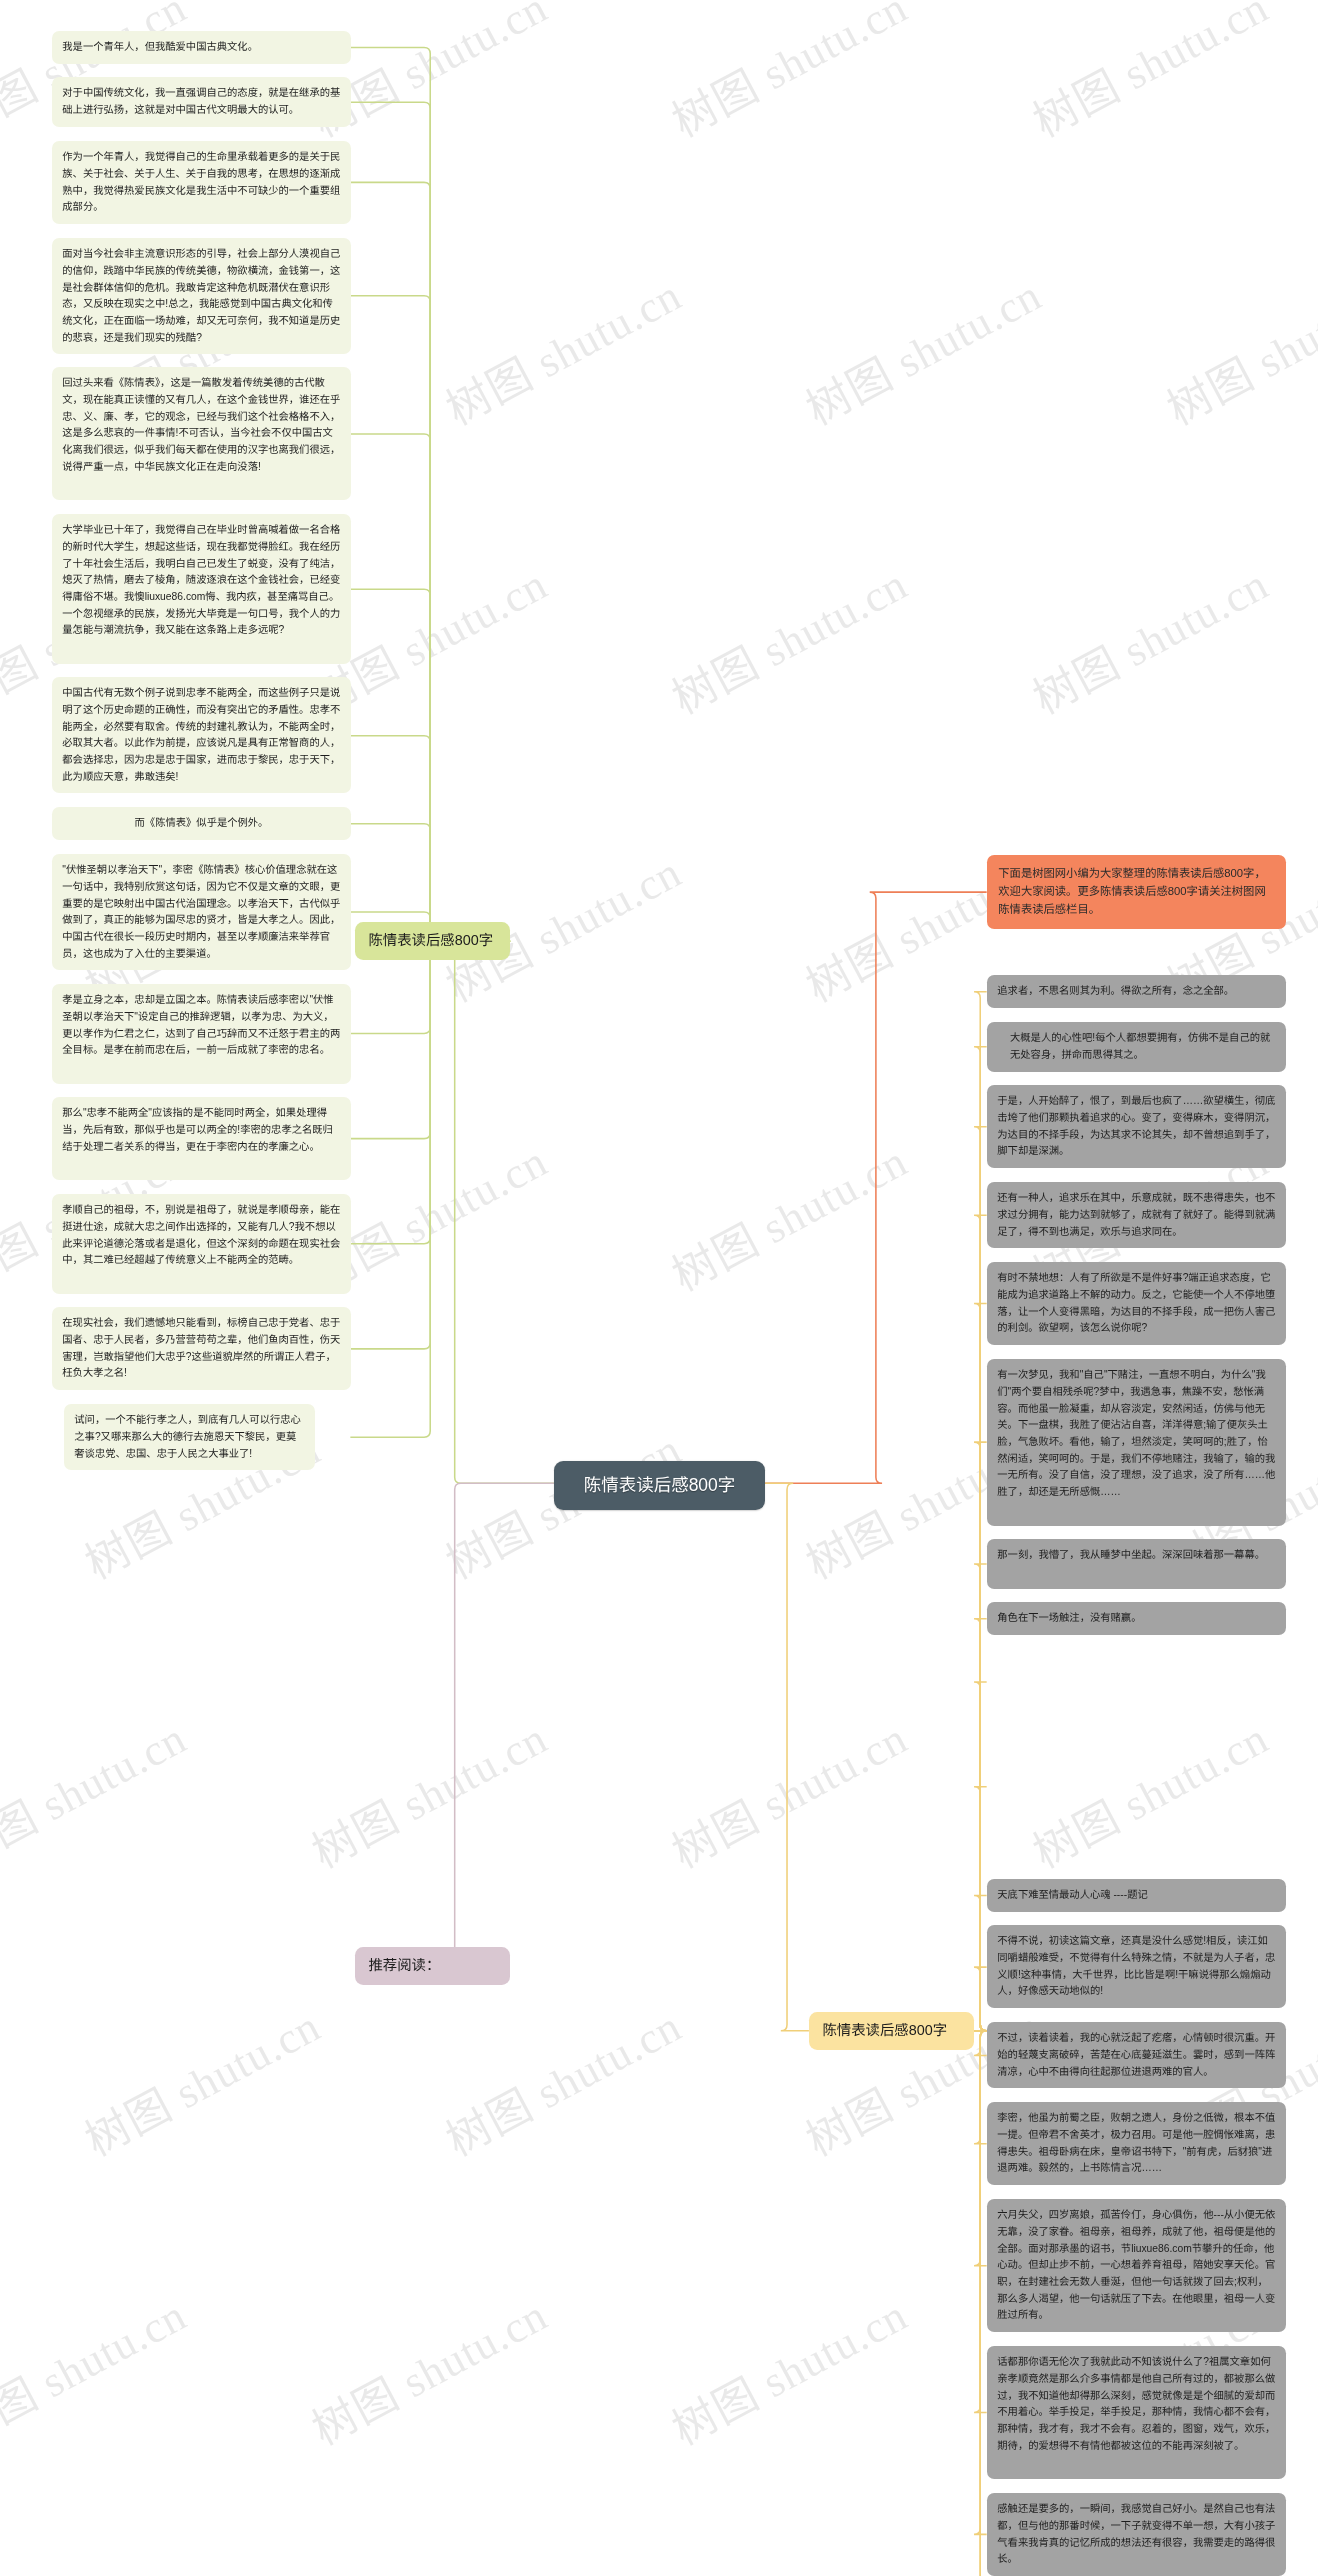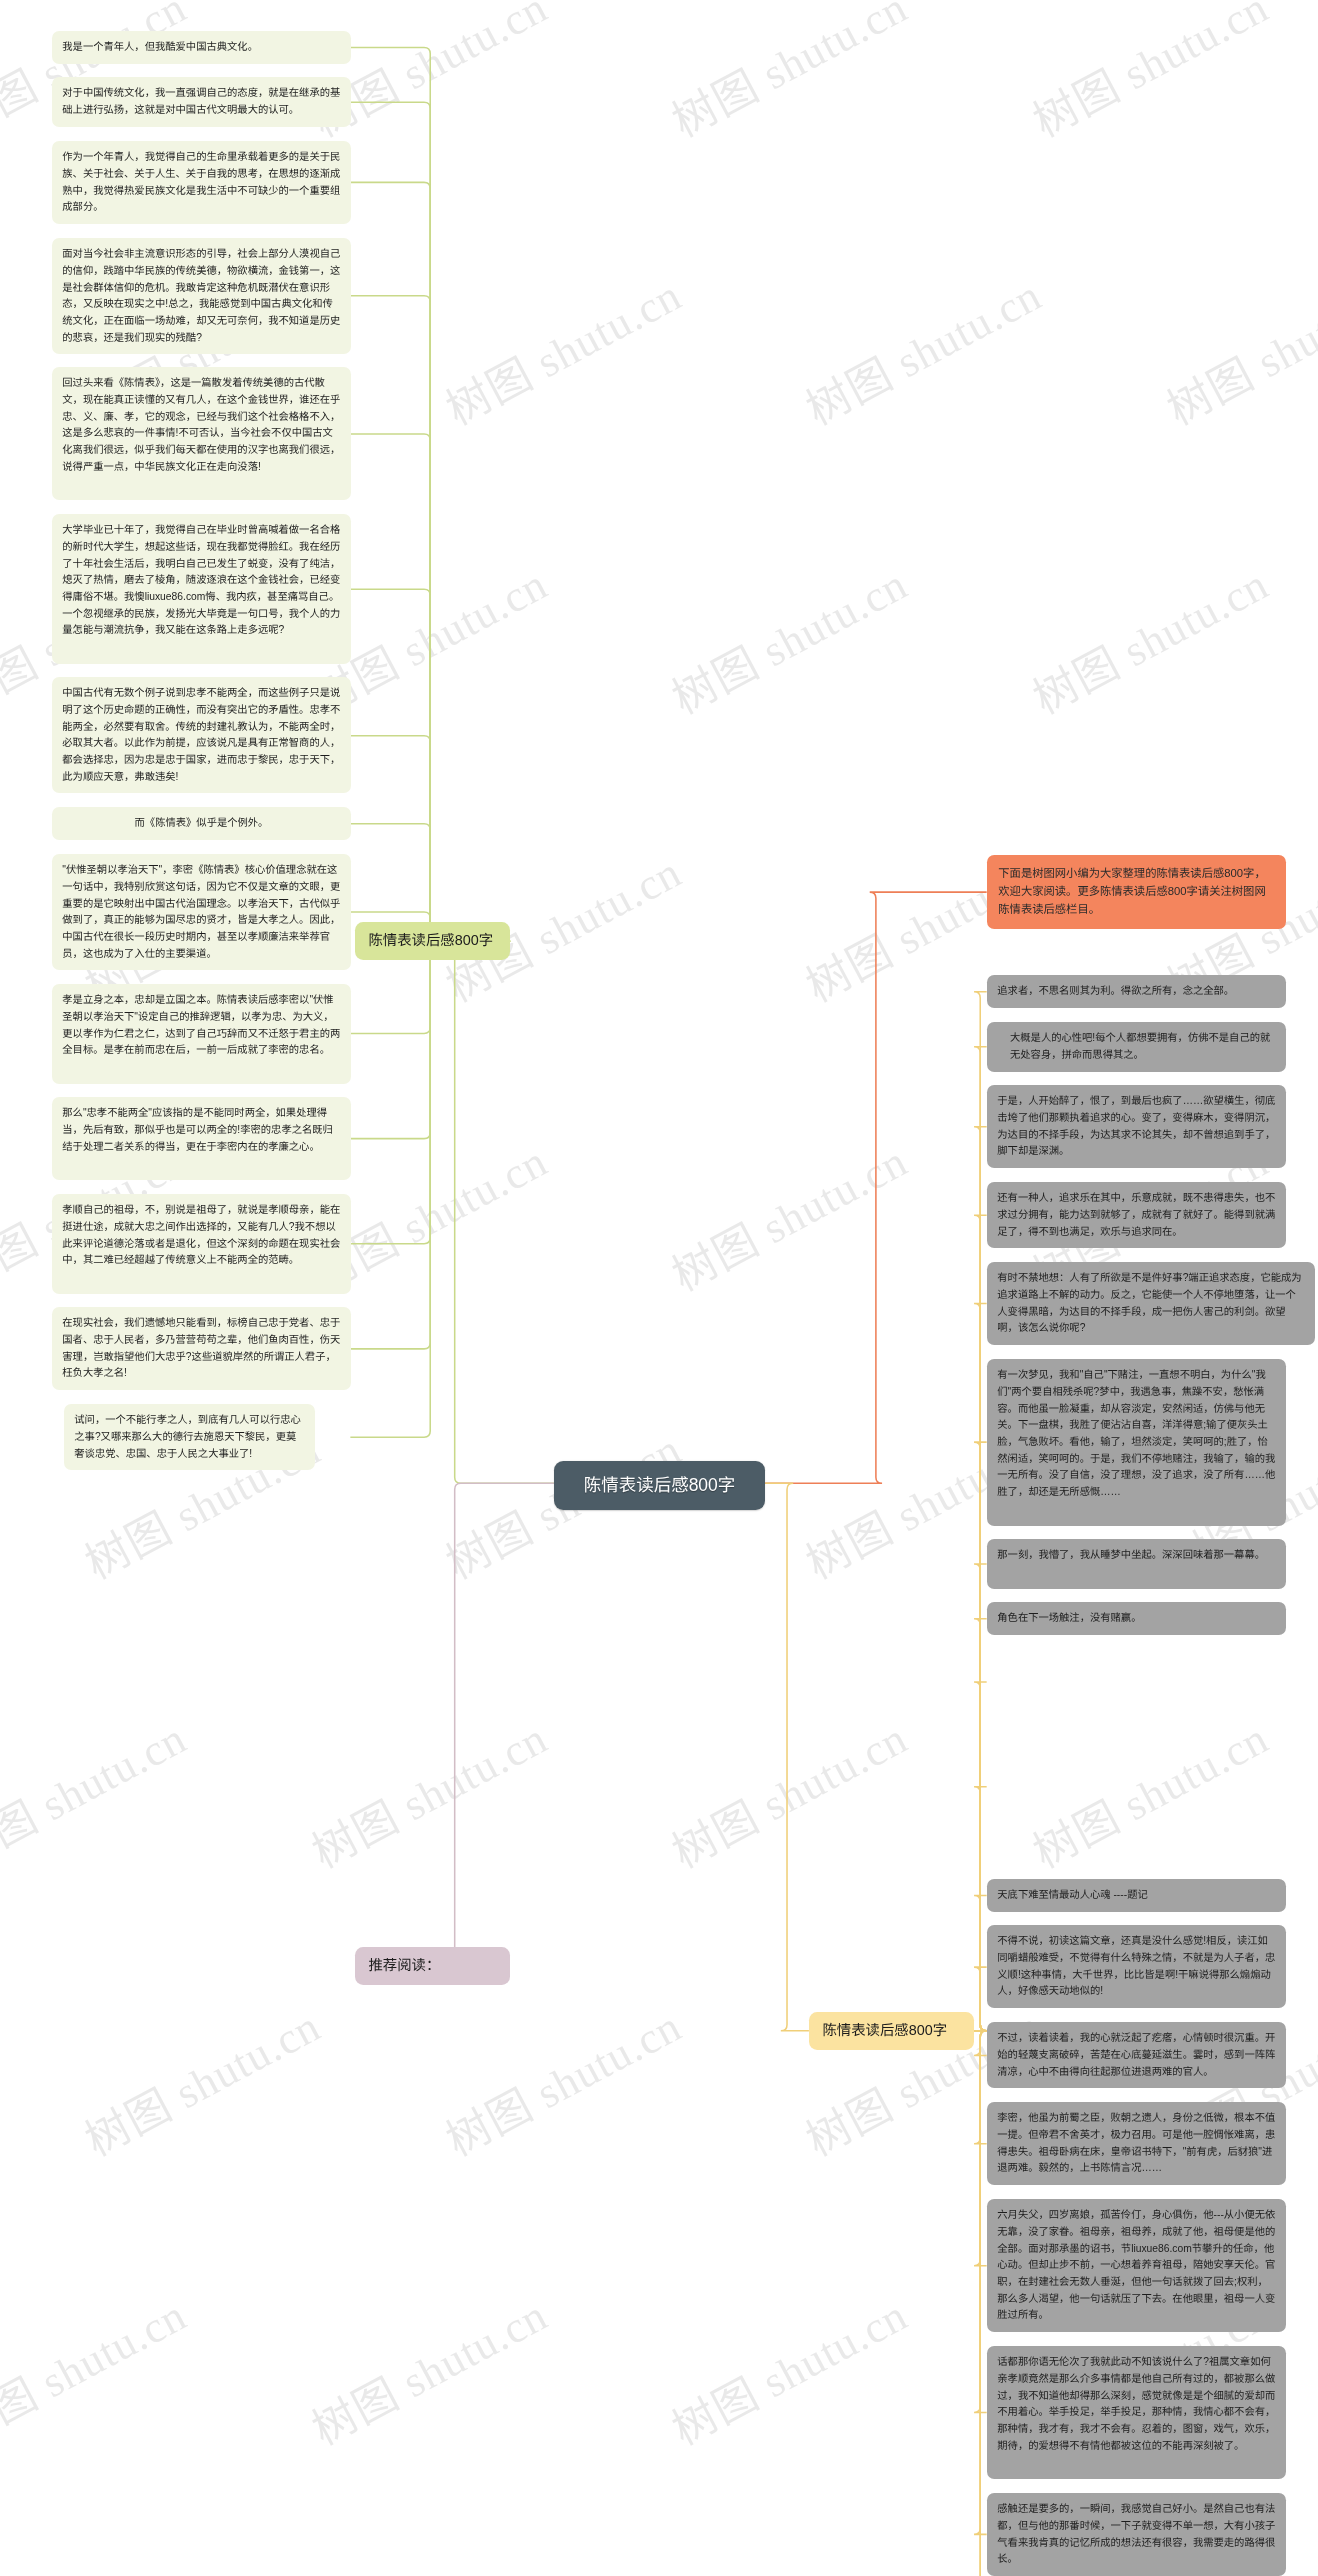--- a/index.html
+++ b/index.html
@@ -213,7 +213,7 @@
     <div class="node leaf cream" style="left: 987px; top: 1022px; width: 299px; height: 50px; padding-left: 23px;">大概是人的心性吧!每个人都想要拥有，仿佛不是自己的就无处容身，拼命而思得其之。</div>
     <div class="node leaf cream" style="left: 987px; top: 1085px; width: 299px; height: 83px;">于是，人开始醉了，恨了，到最后也疯了……欲望横生，彻底击垮了他们那颗执着追求的心。变了，变得麻木，变得阴沉，为达目的不择手段，为达其求不论其失，却不曾想追到手了，脚下却是深渊。</div>
     <div class="node leaf cream" style="left: 987px; top: 1182px; width: 299px; height: 66px;">还有一种人，追求乐在其中，乐意成就，既不患得患失，也不求过分拥有，能力达到就够了，成就有了就好了。能得到就满足了，得不到也满足，欢乐与追求同在。</div>
-    <div class="node leaf cream" style="left: 987px; top: 1262px; width: 328px; height: 83px;">有时不禁地想：人有了所欲是不是件好事?端正追求态度，它能成为追求道路上不解的动力。反之，它能使一个人不停地堕落，让一个人变得黑暗，为达目的不择手段，成一把伤人害己的利剑。欲望啊，该怎么说你呢?</div>
+    <div class="node leaf cream" style="left: 987px; top: 1262px; width: 299px; height: 83px;">有时不禁地想：人有了所欲是不是件好事?端正追求态度，它能成为追求道路上不解的动力。反之，它能使一个人不停地堕落，让一个人变得黑暗，为达目的不择手段，成一把伤人害己的利剑。欲望啊，该怎么说你呢?</div>
     <div class="node leaf cream" style="left: 987px; top: 1359px; width: 299px; height: 167px;">有一次梦见，我和"自己"下赌注，一直想不明白，为什么"我们"两个要自相残杀呢?梦中，我遇急事，焦躁不安，愁怅满容。而他虽一脸凝重，却从容淡定，安然闲适，仿佛与他无关。下一盘棋，我胜了便沾沾自喜，洋洋得意;输了便灰头土脸，气急败坏。看他，输了，坦然淡定，笑呵呵的;胜了，怡然闲适，笑呵呵的。于是，我们不停地赌注，我输了，输的我一无所有。没了自信，没了理想，没了追求，没了所有……他胜了，却还是无所感慨……</div>
     <div class="node leaf cream" style="left: 987px; top: 1539px; width: 299px; height: 50px;">那一刻，我懵了，我从睡梦中坐起。深深回味着那一幕幕。</div>
     <div class="node leaf cream" style="left: 987px; top: 1602px; width: 299px; height: 33px;">角色在下一场触注，没有赌赢。</div>

